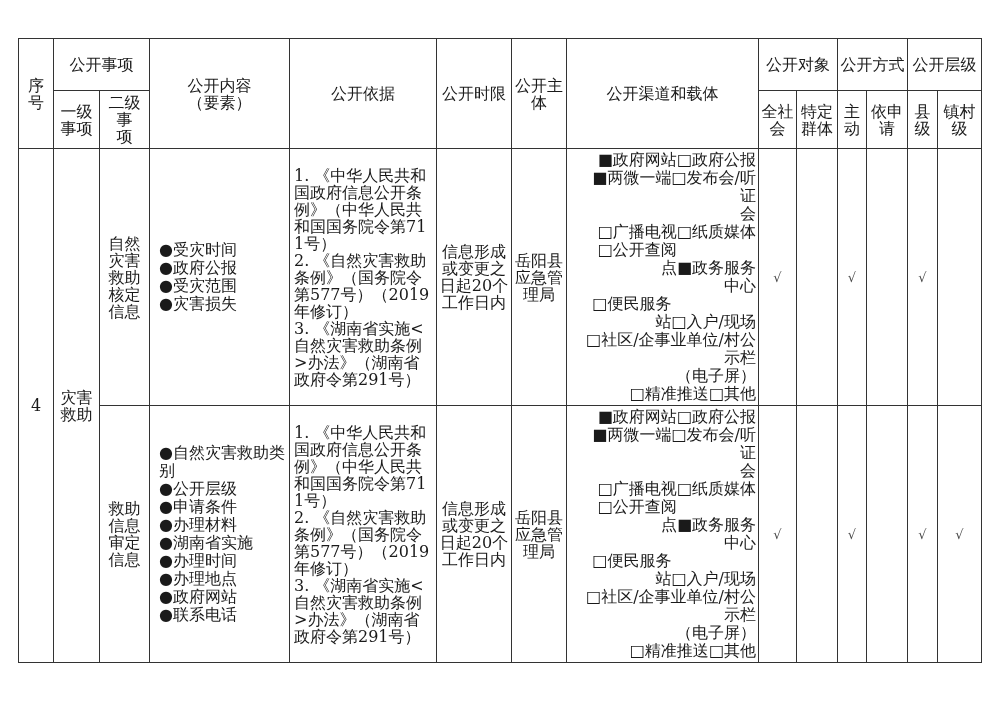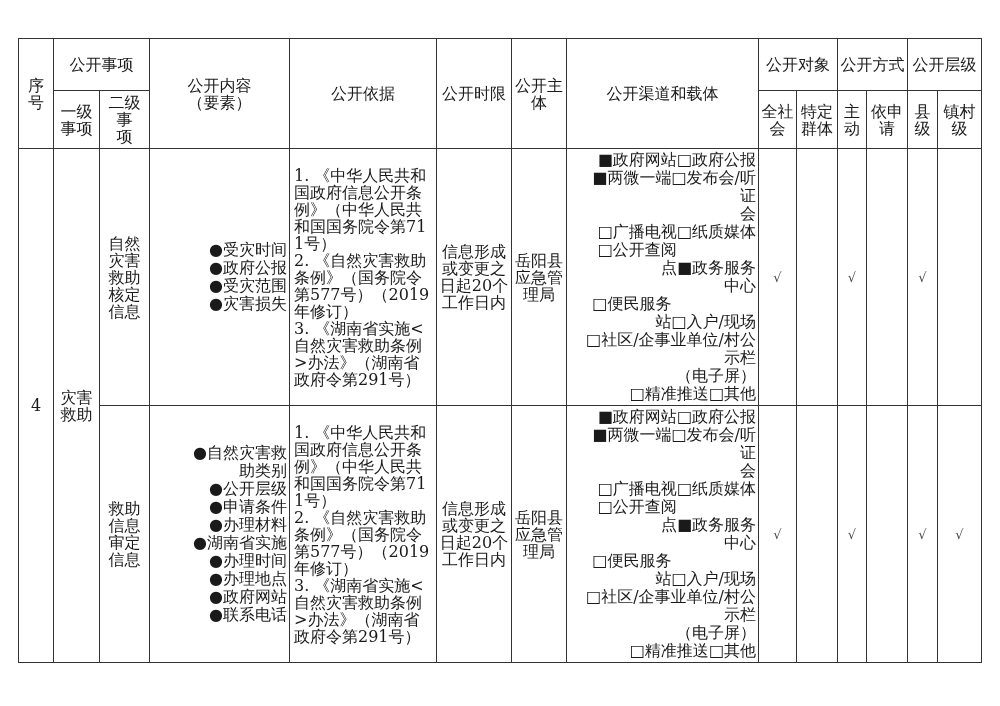--- a/index.html
+++ b/index.html
@@ -20,7 +20,7 @@
   }
   .pre{white-space:pre-line;}
   td.cell-content{padding:2px 2px 2px 9px;}
-  .bullet-item{text-align:right;line-height:18px;margin-left:29px;}
+  .bullet-item{text-align:left;line-height:18px;}
   td.cell-basis{white-space:pre-wrap;text-align:left;padding:2px 4px;line-height:17px;}
   td.cell-channels{padding:2px 2px 2px 5px;}
   .ch-line{text-align:right;line-height:18px;}

